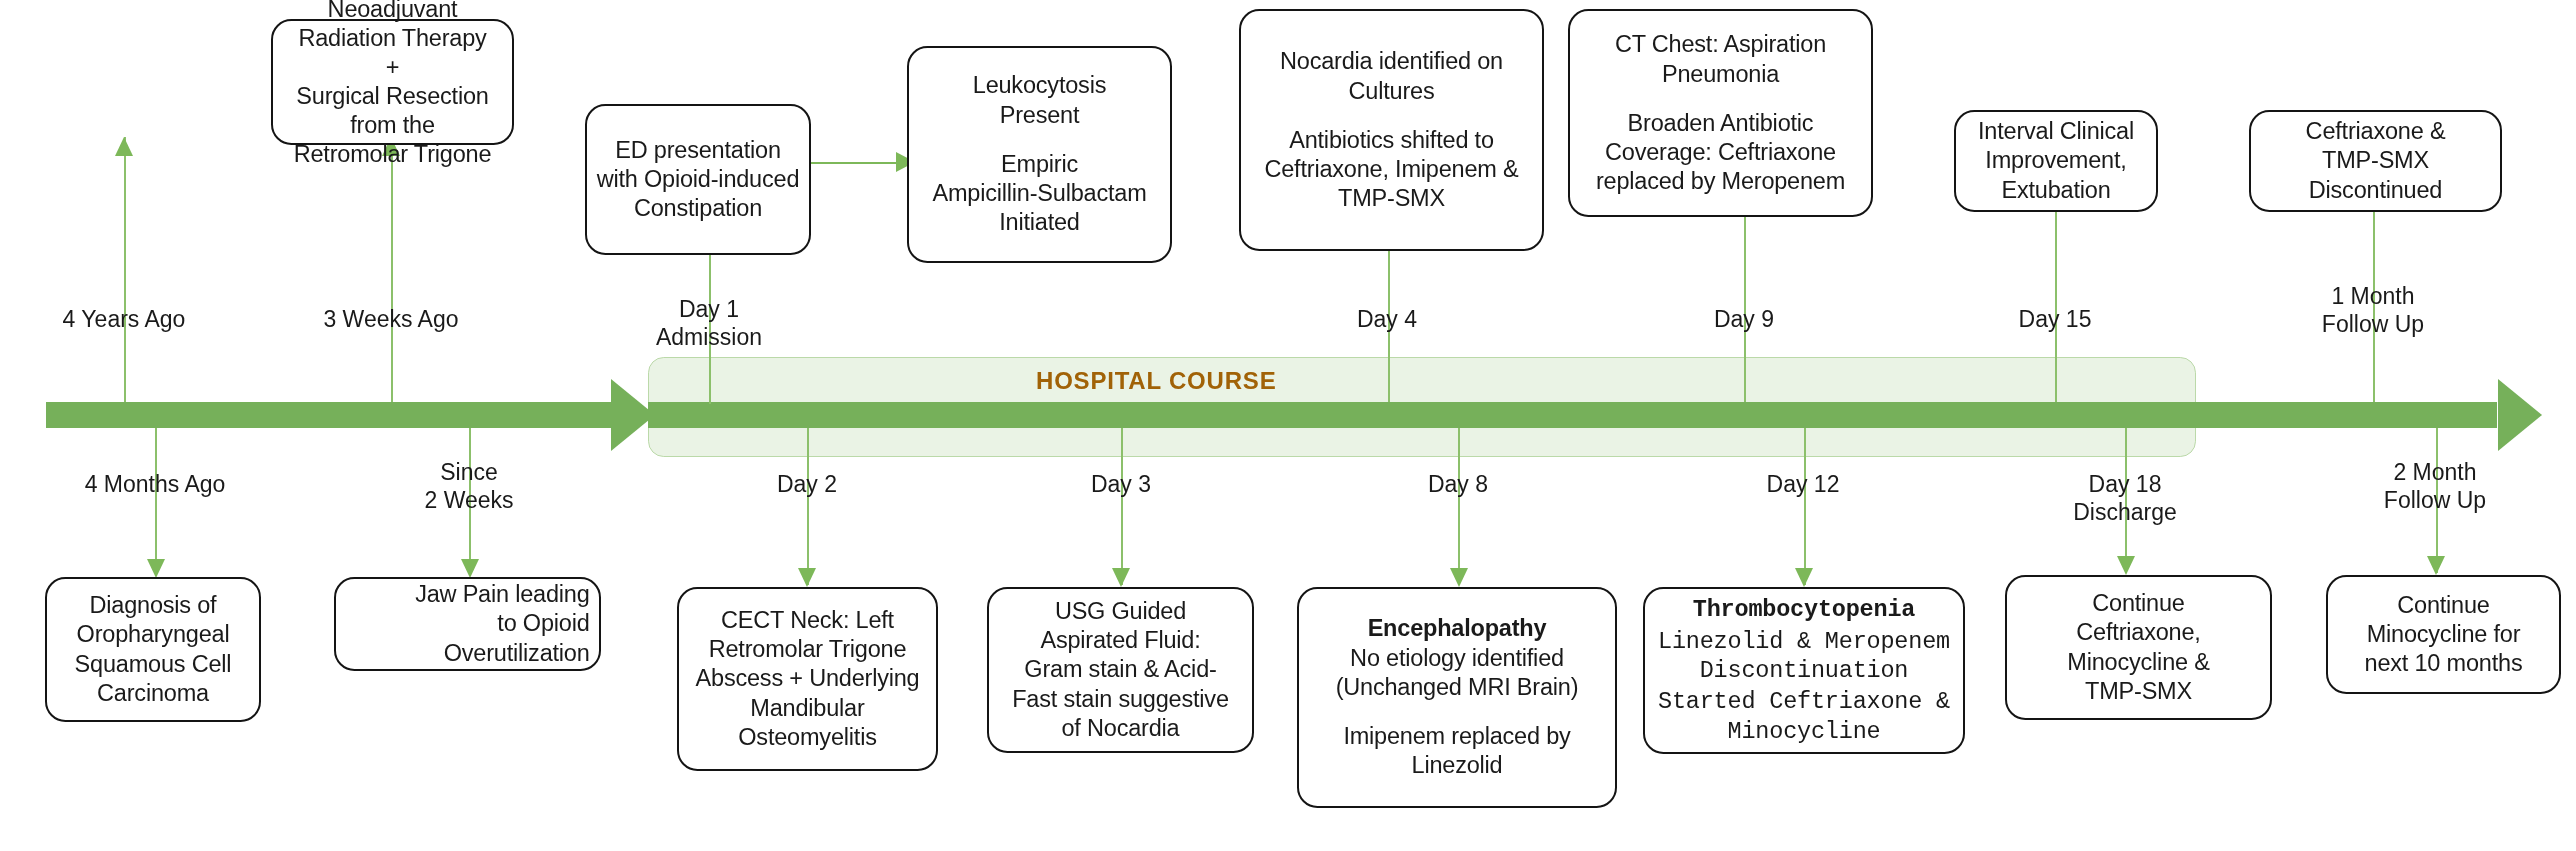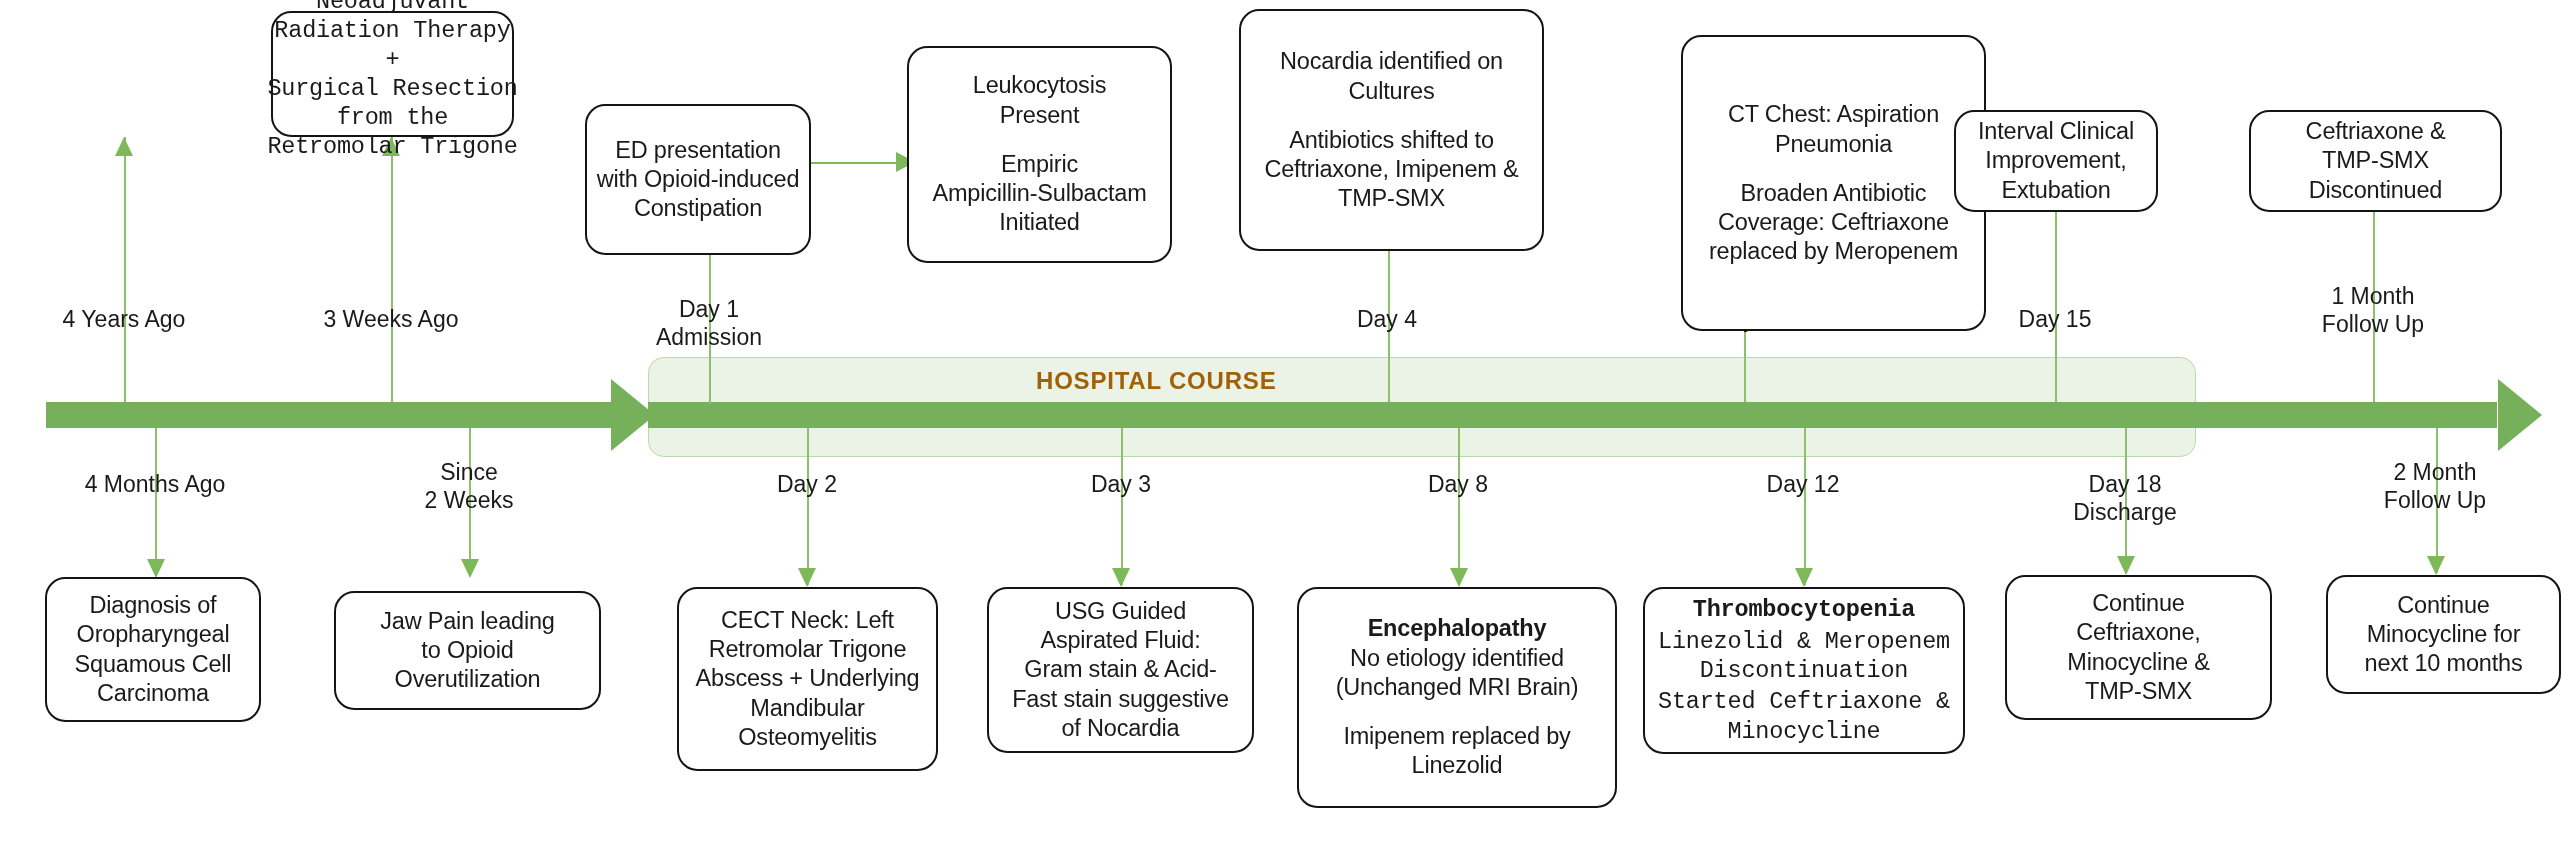--- a/index.html
+++ b/index.html
@@ -225,7 +225,7 @@
   </div>
 
 
-  <div class="ebox" style="left:271px; top:11px; width:243px; height:126px;font-family:Liberation Mono, monospace;">
+  <div class="ebox" style="left:271px; top:19px; width:243px; height:126px;">
     <span class="ln">Neoadjuvant</span>
     <span class="ln">Radiation Therapy</span>
     <span class="ln">+</span>

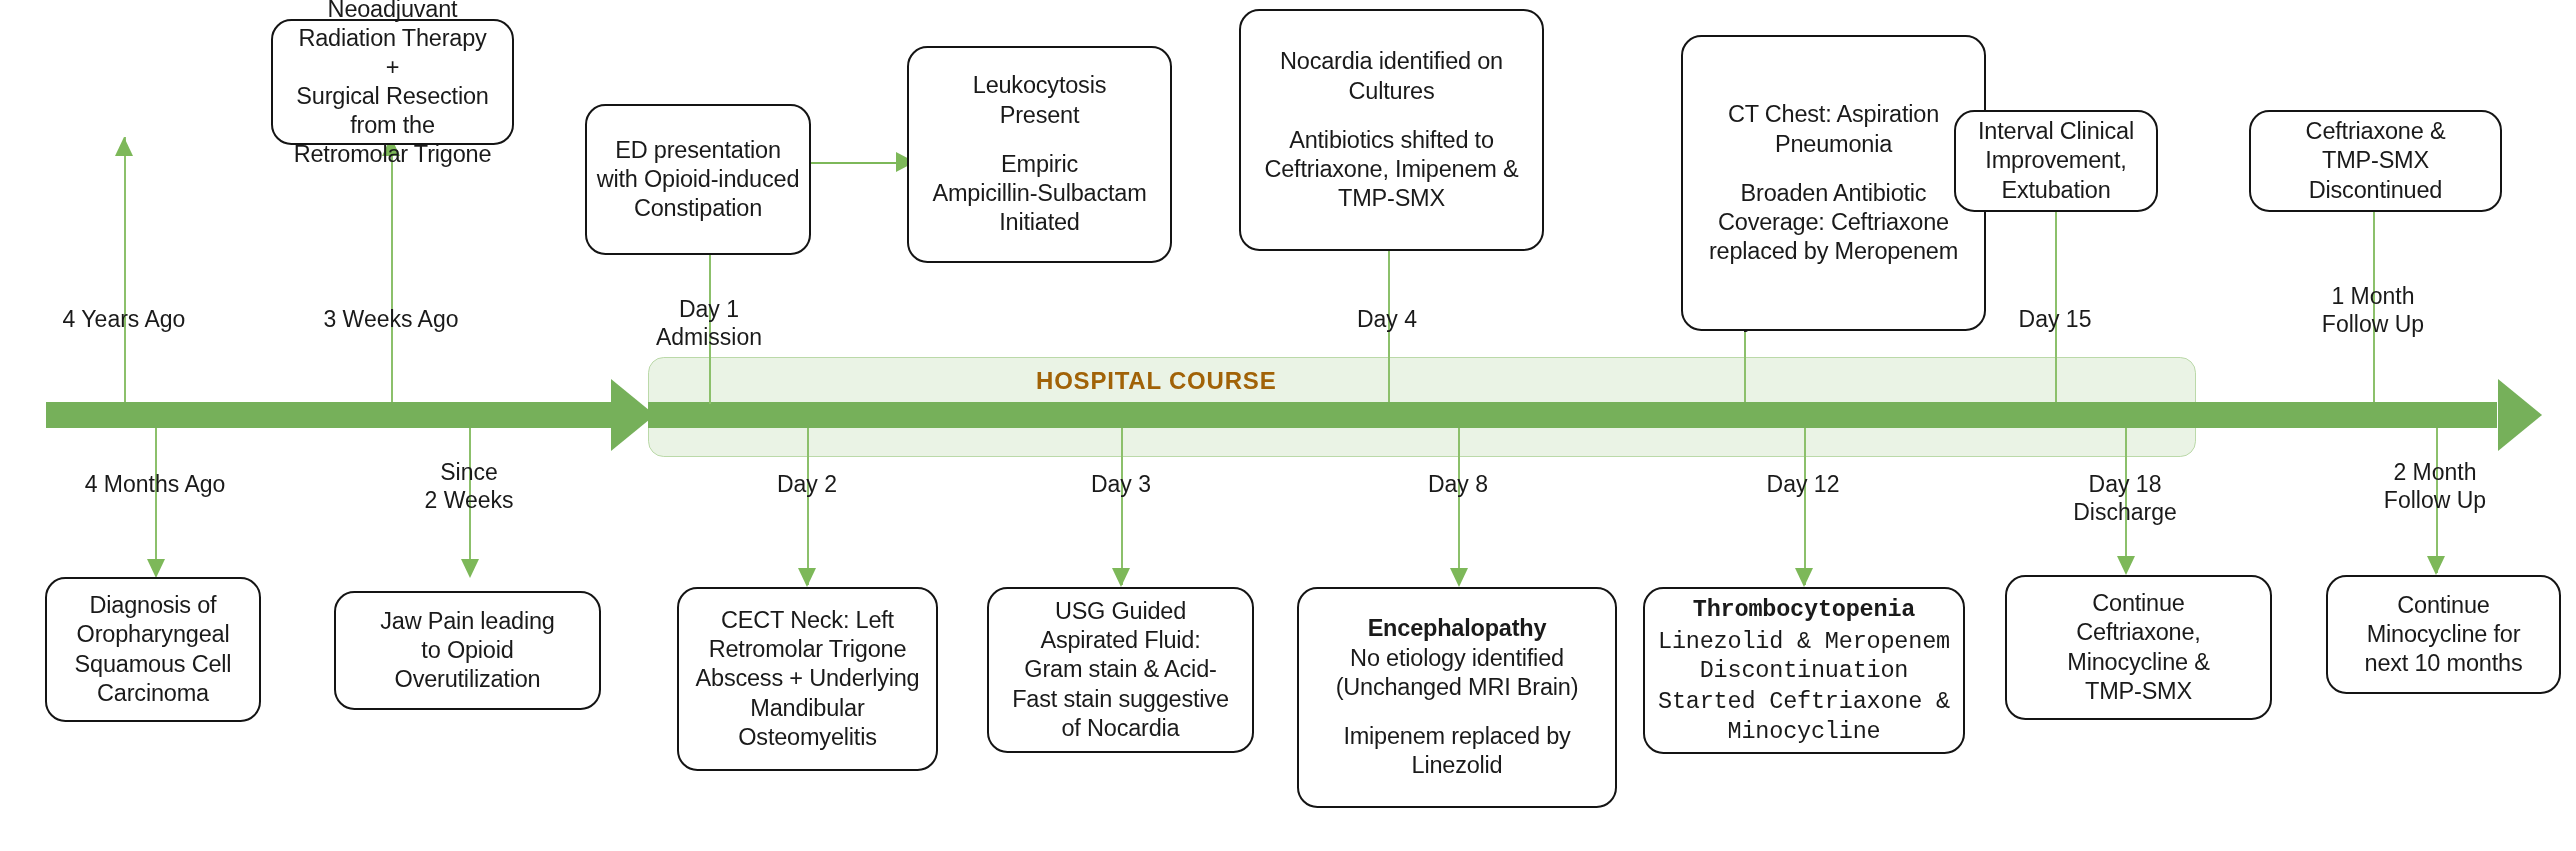--- a/index.html
+++ b/index.html
@@ -258,7 +258,7 @@
     <span class="ln">TMP-SMX</span>
   </div>
 
-  <div class="ebox" style="left:1681px; top:9.4px; width:305px; height:296px;margin-top:26px;">
+  <div class="ebox" style="left:1568px; top:9.4px; width:305px; height:208px;">
     <span class="ln">CT Chest: Aspiration</span>
     <span class="ln">Pneumonia</span>
     <span class="gap"></span>

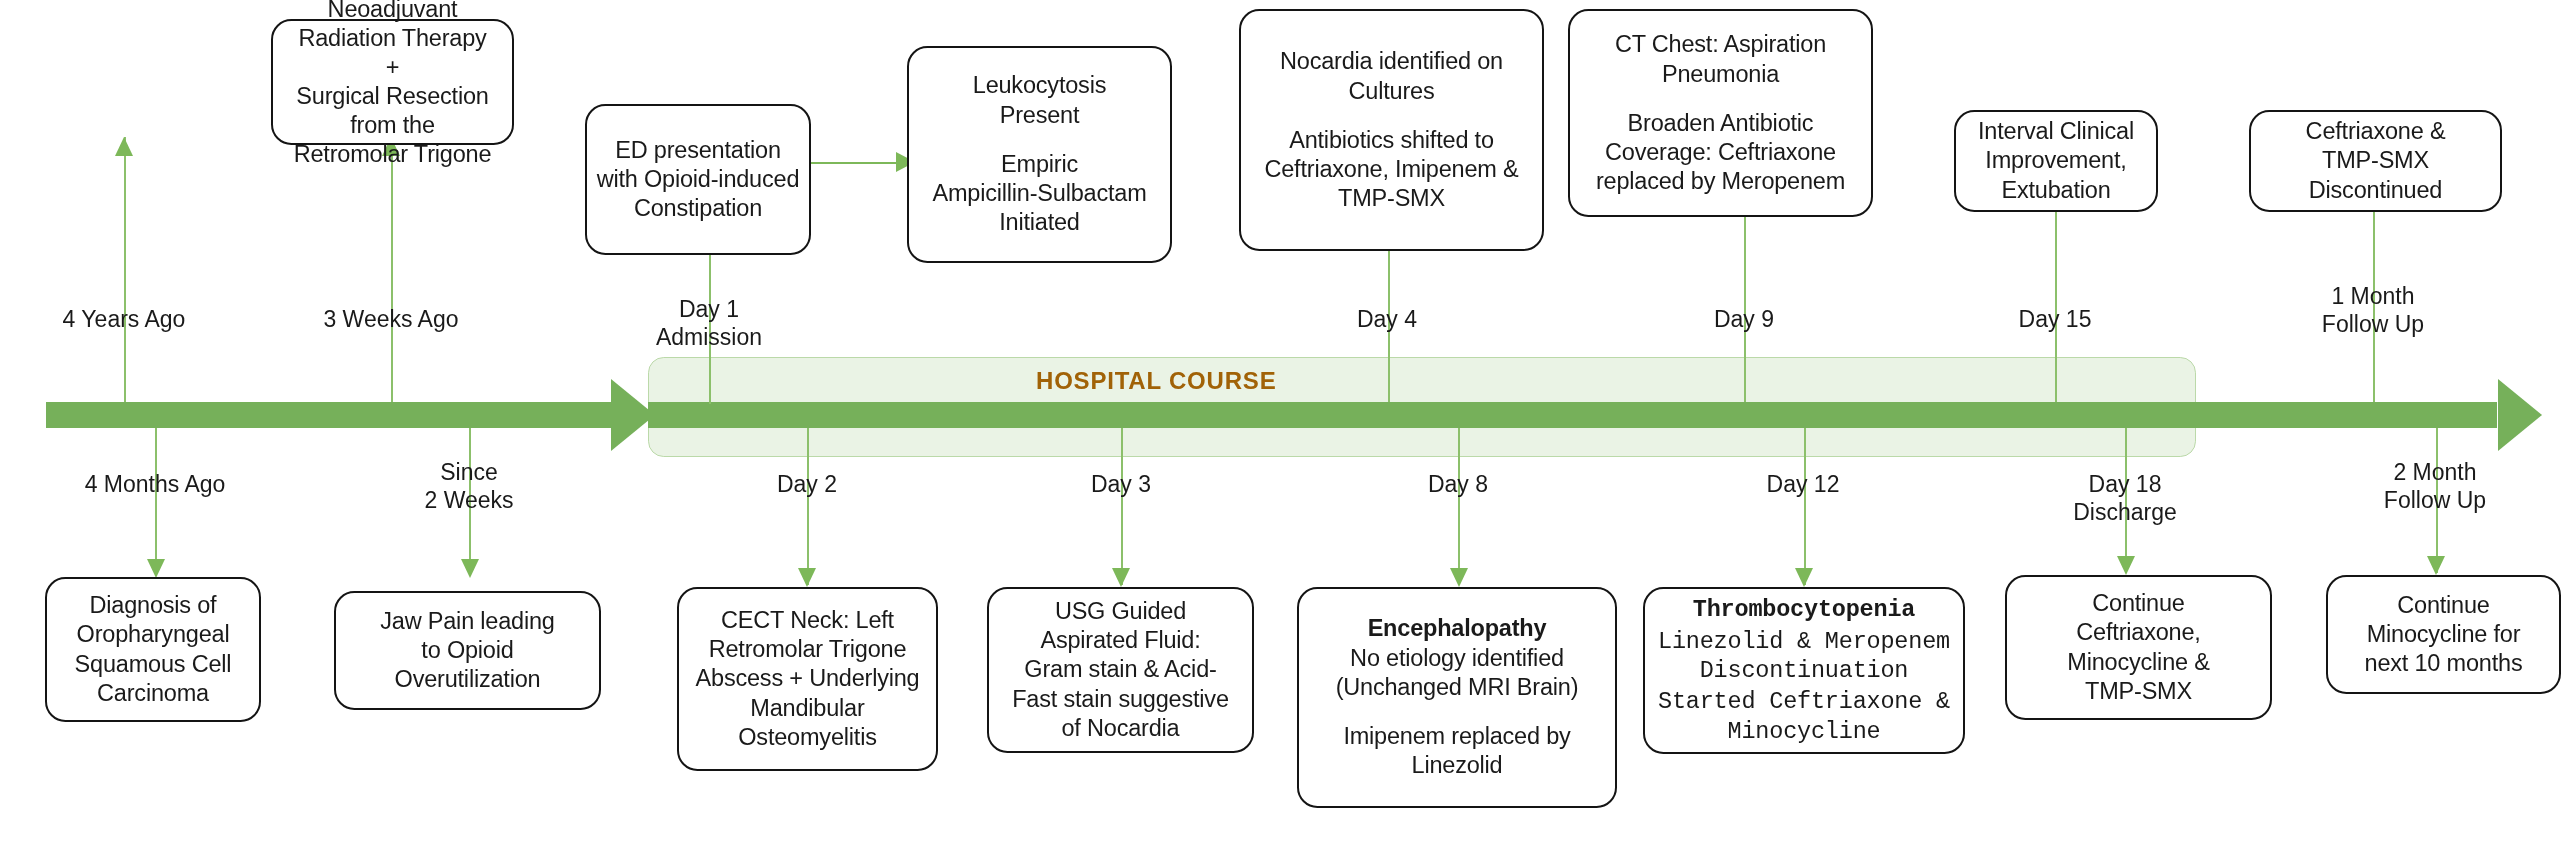--- a/index.html
+++ b/index.html
@@ -286,7 +286,7 @@
     <span class="ln">Carcinoma</span>
   </div>
 
-  <div class="ebox" style="left:334px; top:591px; width:267px; height:119px;">
+  <div class="ebox" style="left:334px; top:577px; width:267px; height:94px;align-items:flex-end;">
     <span class="ln">Jaw Pain leading</span>
     <span class="ln">to Opioid</span>
     <span class="ln">Overutilization</span>

